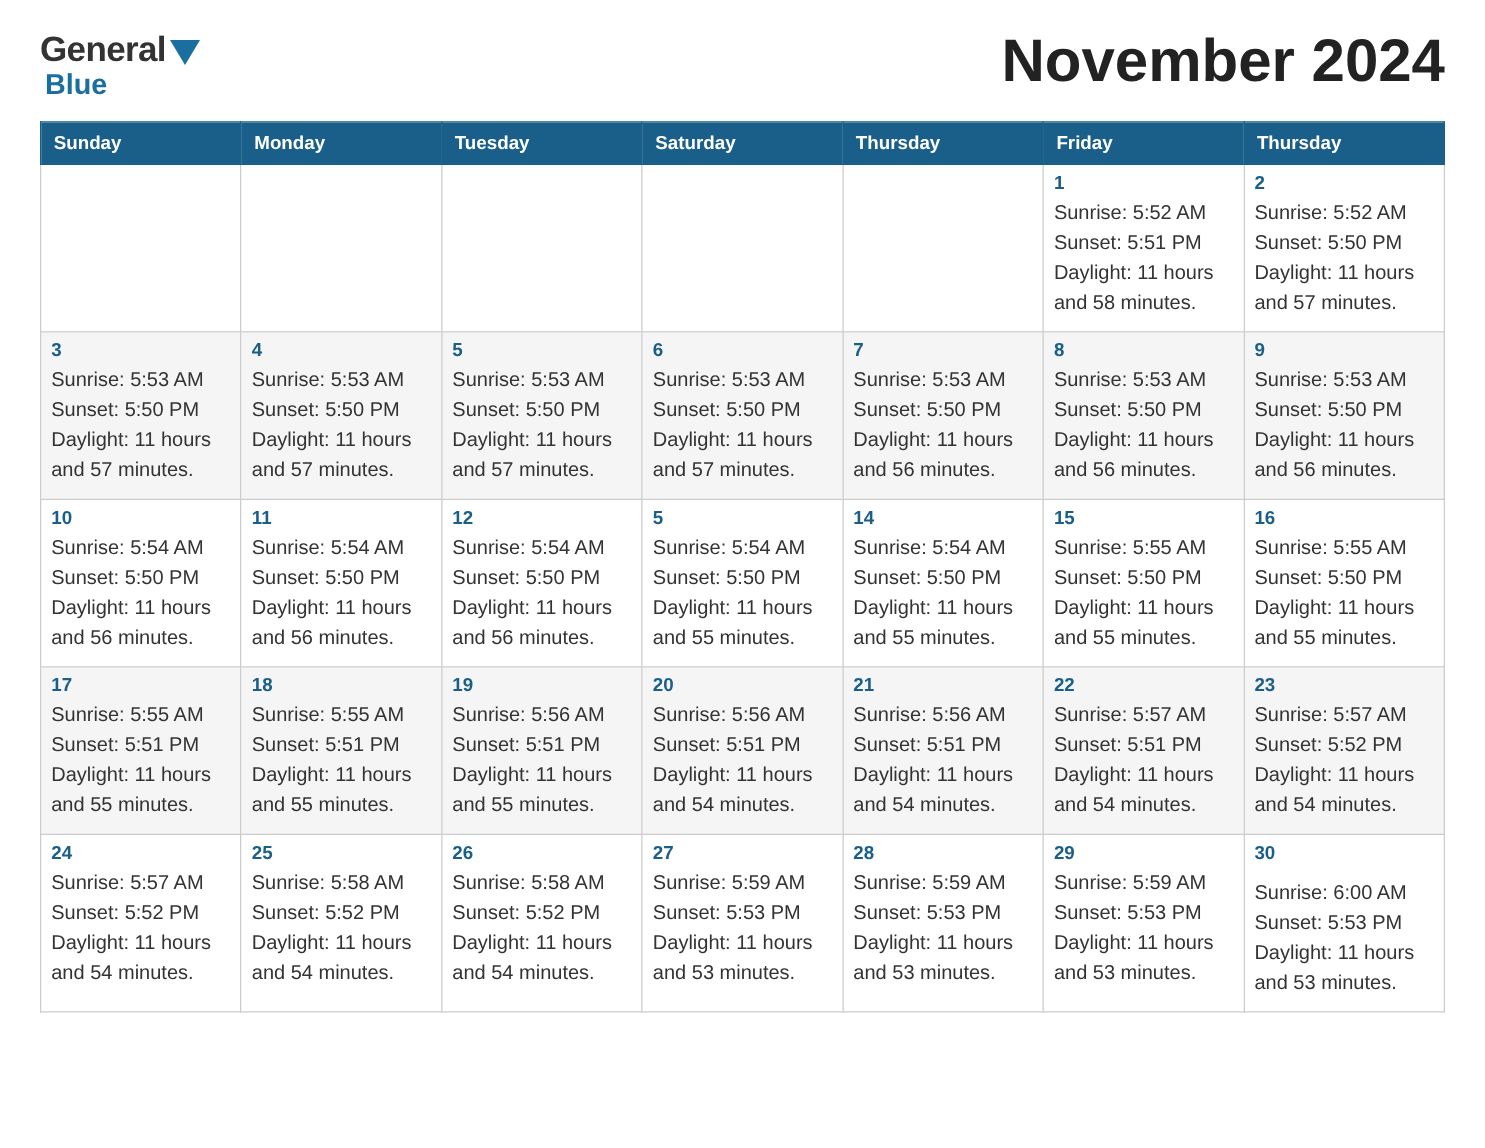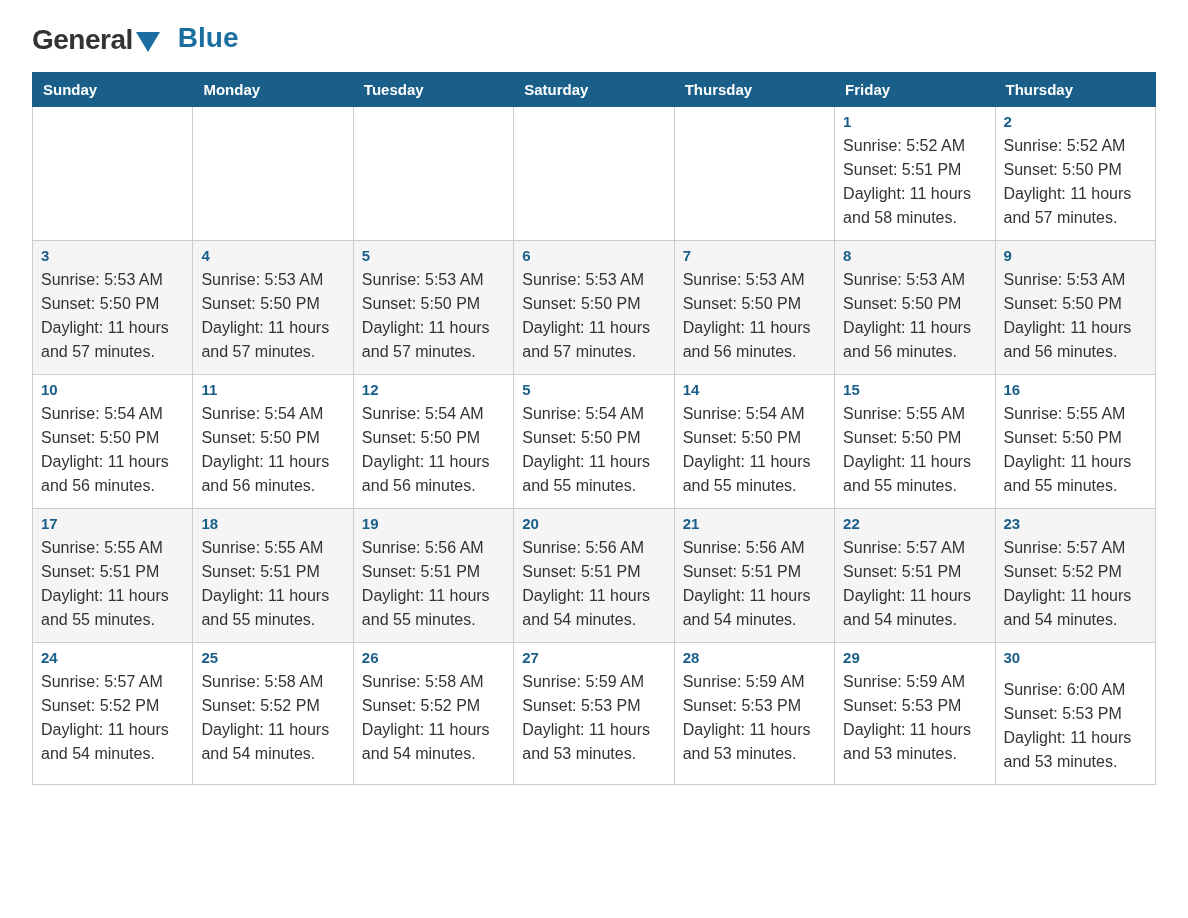--- a/index.html
+++ b/index.html
@@ -19,7 +19,7 @@
     }
     .logo {
       display: flex;
-      flex-direction: row;
+      flex-direction: column;
       align-items: flex-start;
     }
     .logo-top {

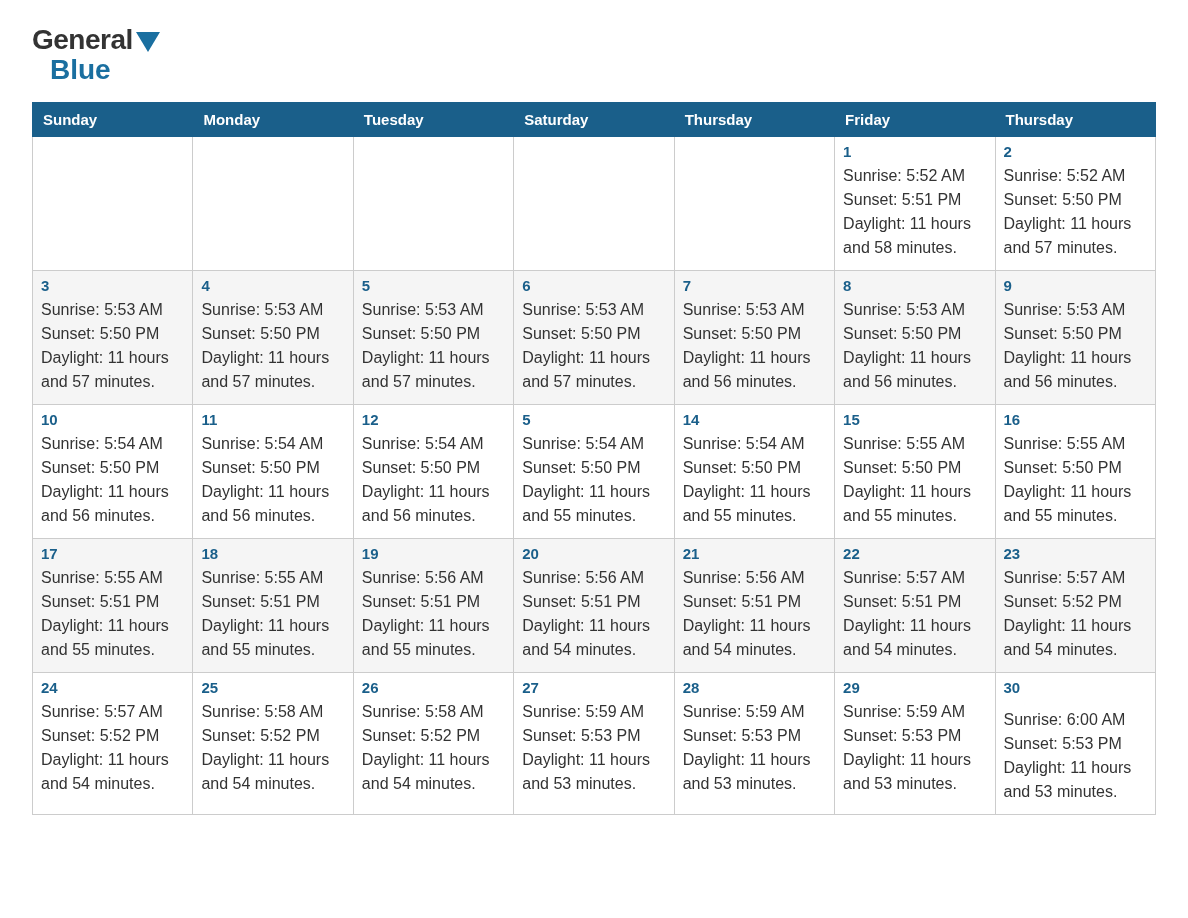--- a/index.html
+++ b/index.html
@@ -42,11 +42,11 @@
       margin-top: 4px;
     }
     .logo-blue {
-      font-size: 28px;
+      font-size: 23px;
       font-weight: bold;
       color: #1a6fa0;
       margin-top: -2px;
-      margin-left: 18px;
+      margin-left: 4px;
     }
     .title-area {
       text-align: right;

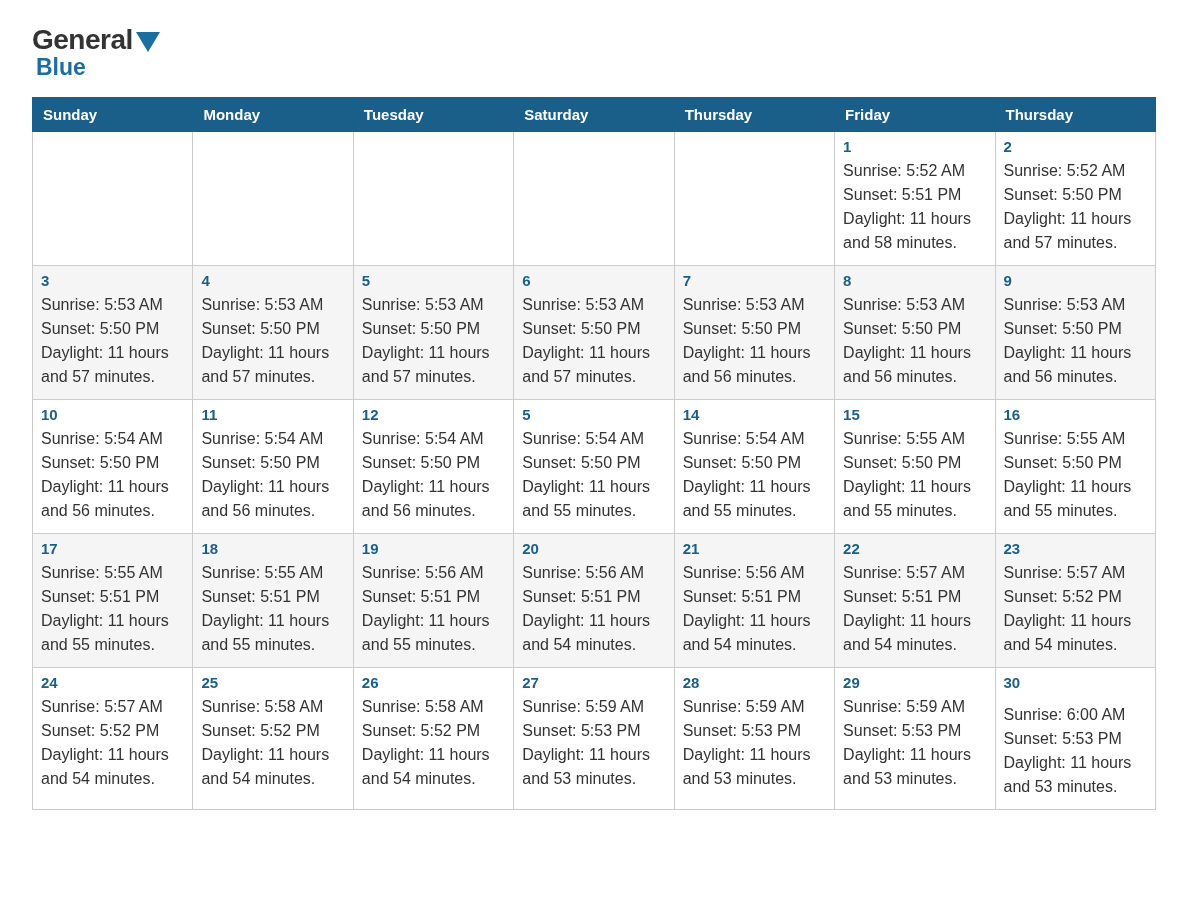--- a/index.html
+++ b/index.html
@@ -116,6 +116,7 @@
     <span class="logo-blue">Blue</span>
   </div>
   <div class="title-area">
+    <div class="month-year">November 2024</div>
   </div>
 </div>
 

